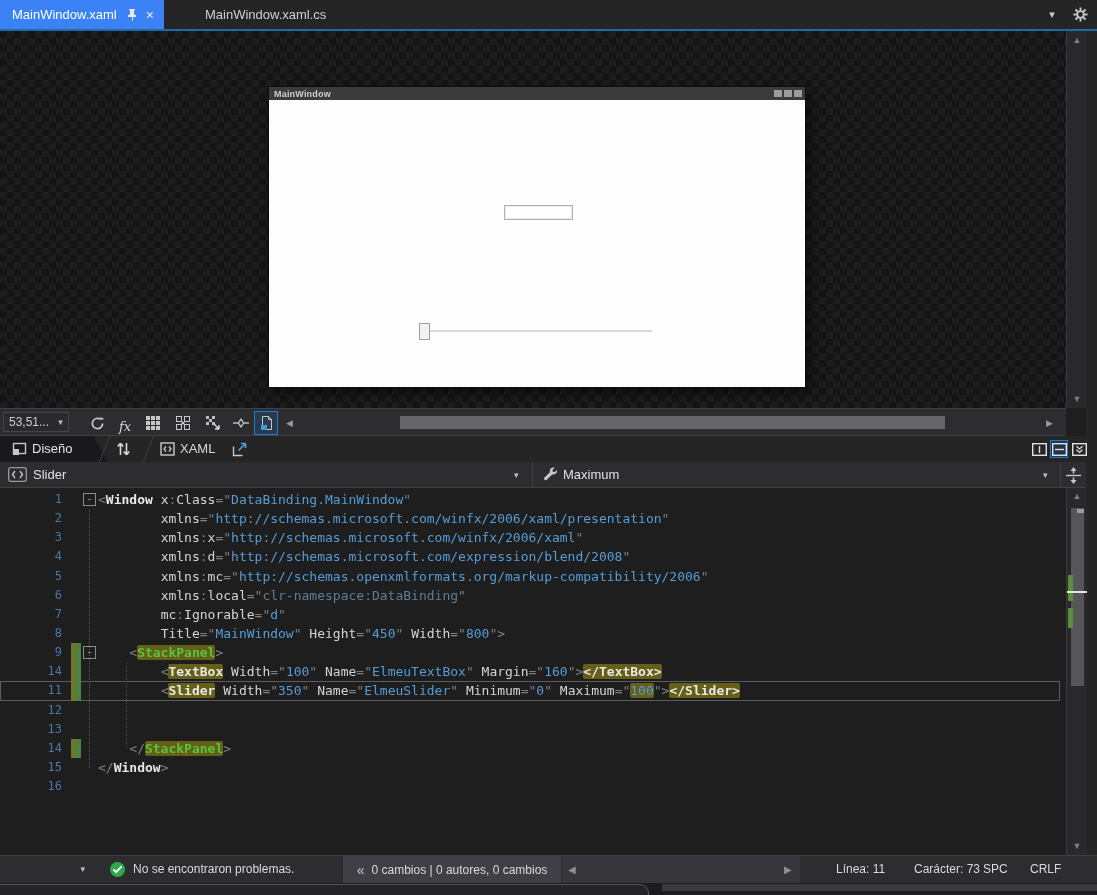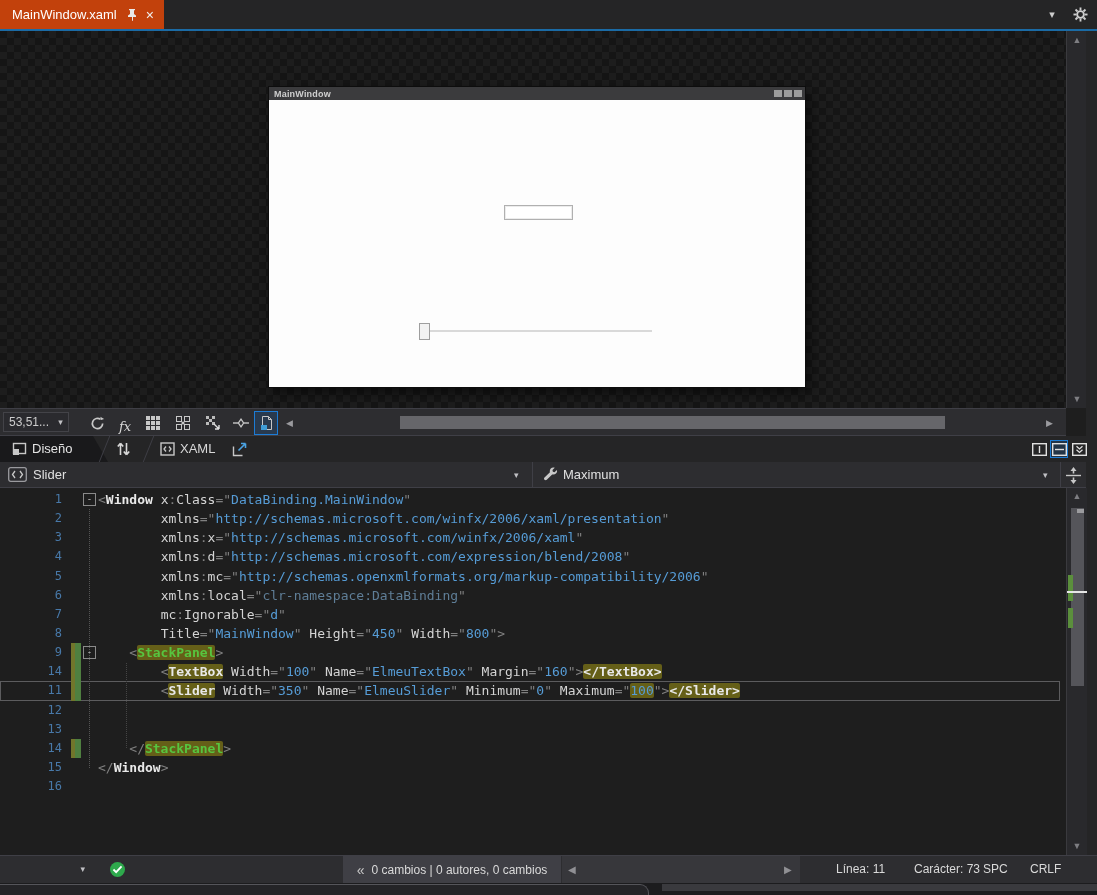--- a/index.html
+++ b/index.html
@@ -10,7 +10,7 @@
 
   
   #tabbar{left:0;top:0;width:1097px;height:29px;background:#252526;}
-  #tab-active{left:0;top:0;height:29px;background:#c2410c;display:flex;align-items:center;
+  #tab-active{left:0;top:0;height:29px;background:#3b82f6;display:flex;align-items:center;
               padding:0 10px 0 12px;gap:9px;color:#FFFFFF;font-size:13px;cursor:default;}
   #tab-inactive{left:191px;top:0;height:29px;display:flex;align-items:center;padding:0 14px;
                 color:#D0D0D0;font-size:13px;}

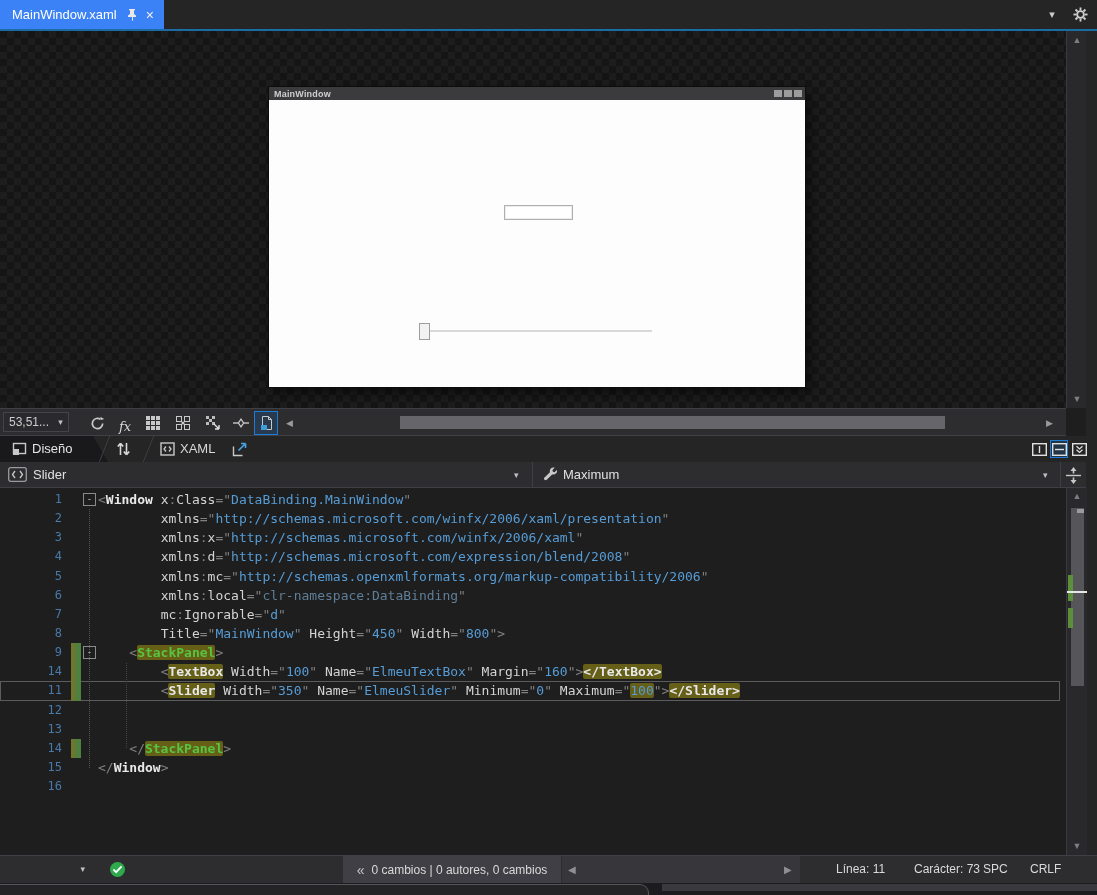--- a/index.html
+++ b/index.html
@@ -131,6 +131,9 @@
       </span>
       <span style="font-size:14px;line-height:14px;color:#F0F0F0;">×</span>
     </div>
+    <div class="abs" id="tab-inactive">
+      <span>MainWindow.xaml.cs</span>
+    </div>
     <div class="abs welliconbtn" style="left:1040px;">
       <span style="font-size:11px;">▾</span>
     </div>

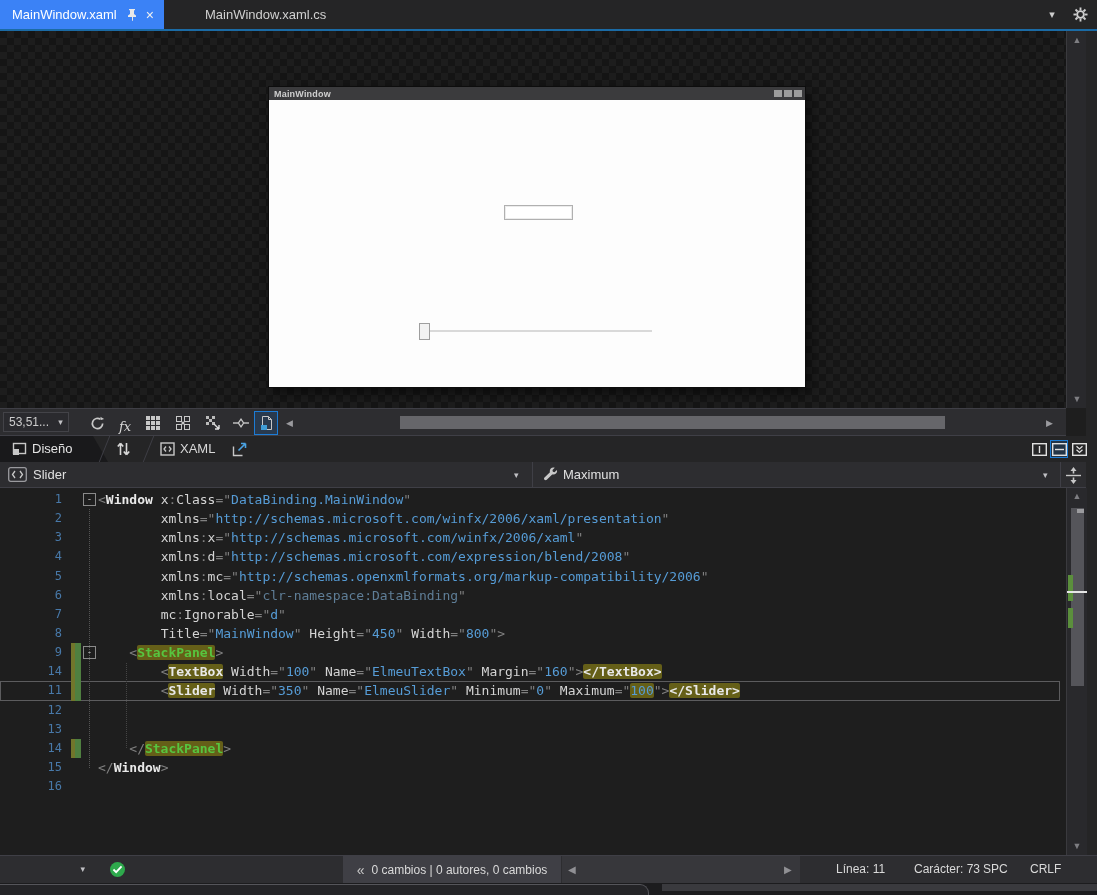--- a/index.html
+++ b/index.html
@@ -434,6 +434,7 @@
           <path d="M1.5 5l3 3L10.5 1.5" fill="none" stroke="#FFFFFF" stroke-width="2"></path>
         </svg>
     </div>
+    <div class="abs" id="status-msg">No se encontraron problemas.</div>
     <div class="abs" id="status-changes">
       <span style="font-size:14px;color:#C8C8C8;">«</span>
       <span>0 cambios | 0 autores, 0 cambios</span>

